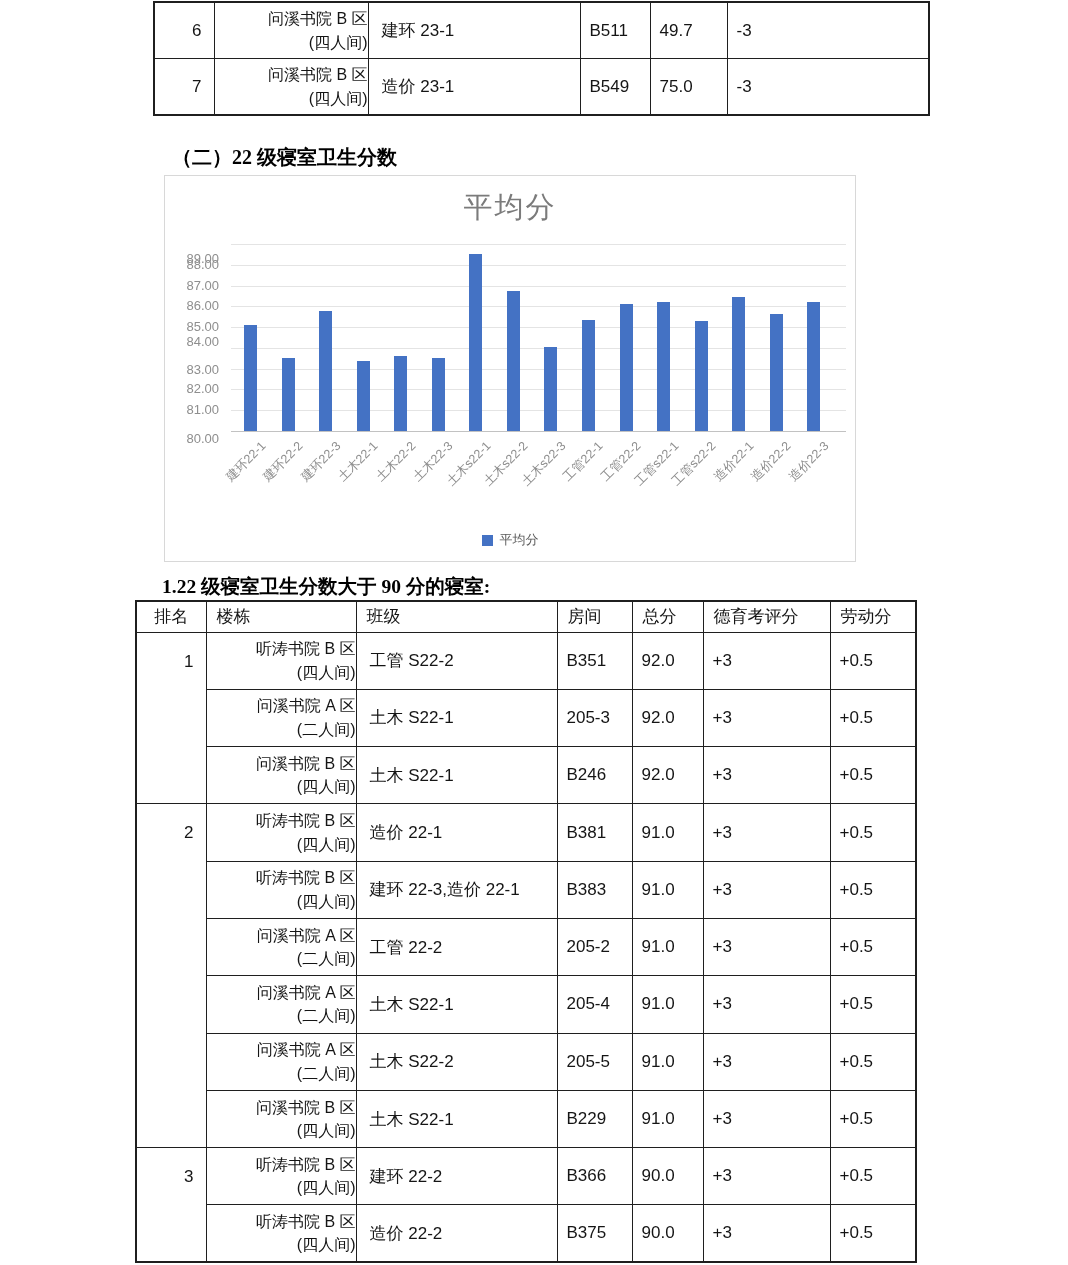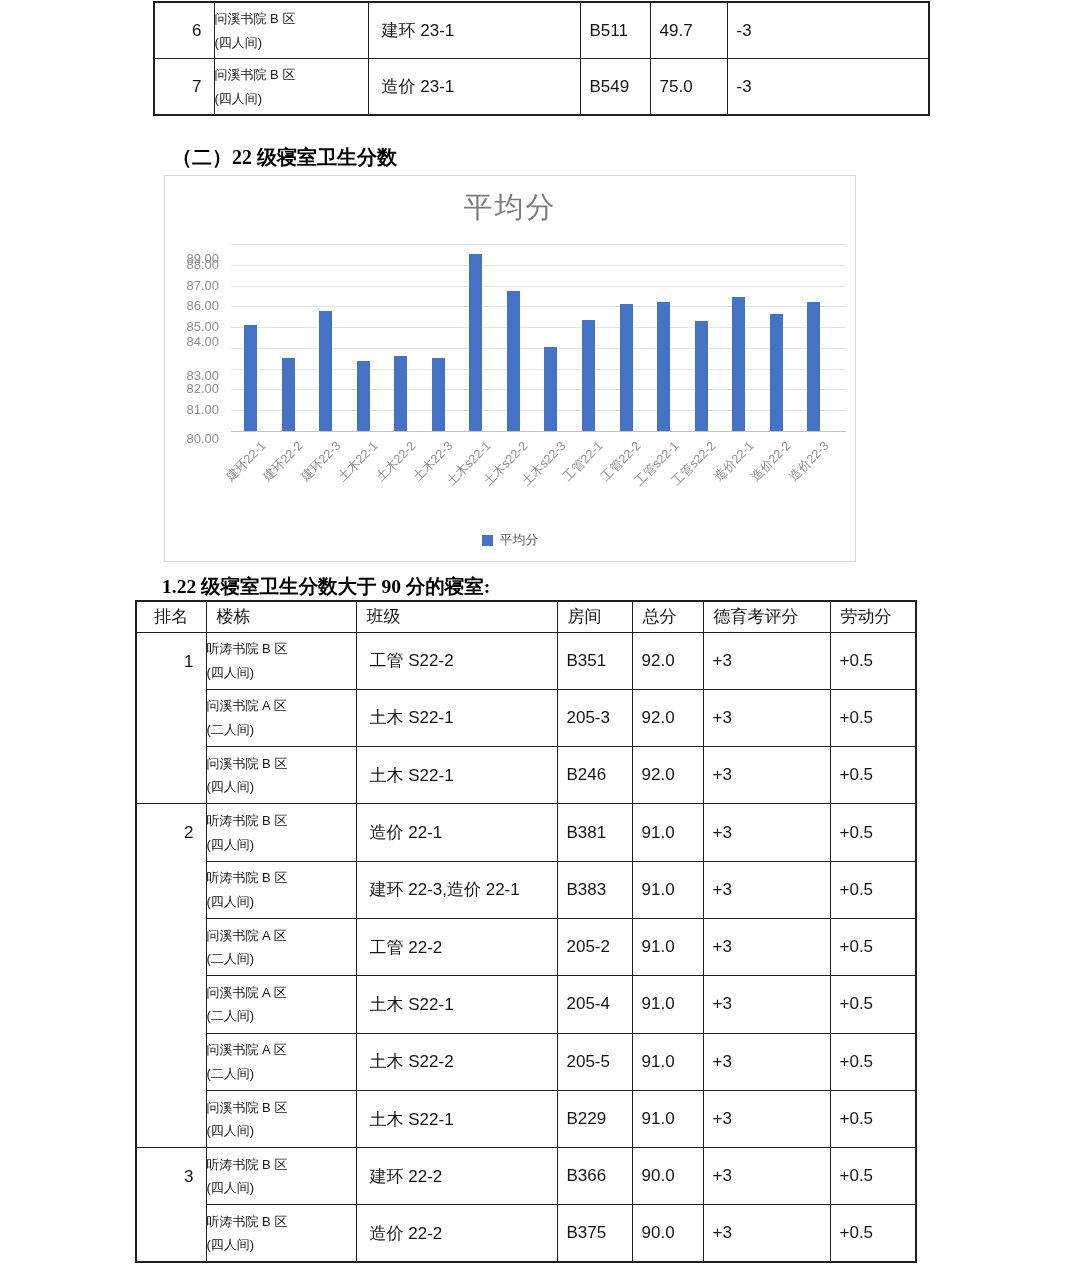--- a/index.html
+++ b/index.html
@@ -22,7 +22,7 @@
 
   td.c-rank       { text-align:right; padding-right:12px; }
   td.c-rank-group { vertical-align:top; text-align:right; padding-right:12px; line-height:57.3px; }
-  td.c-bldg  { text-align:left; line-height:23.5px; font-size:13px; }
+  td.c-bldg  { text-align:right; line-height:23.5px; font-size:16px; }
   td.c-class { text-align:left; padding-left:13px; }
   td.c-plain { text-align:left; padding-left:9px; }
   th.c-hdr   { text-align:left; padding-left:10px; }

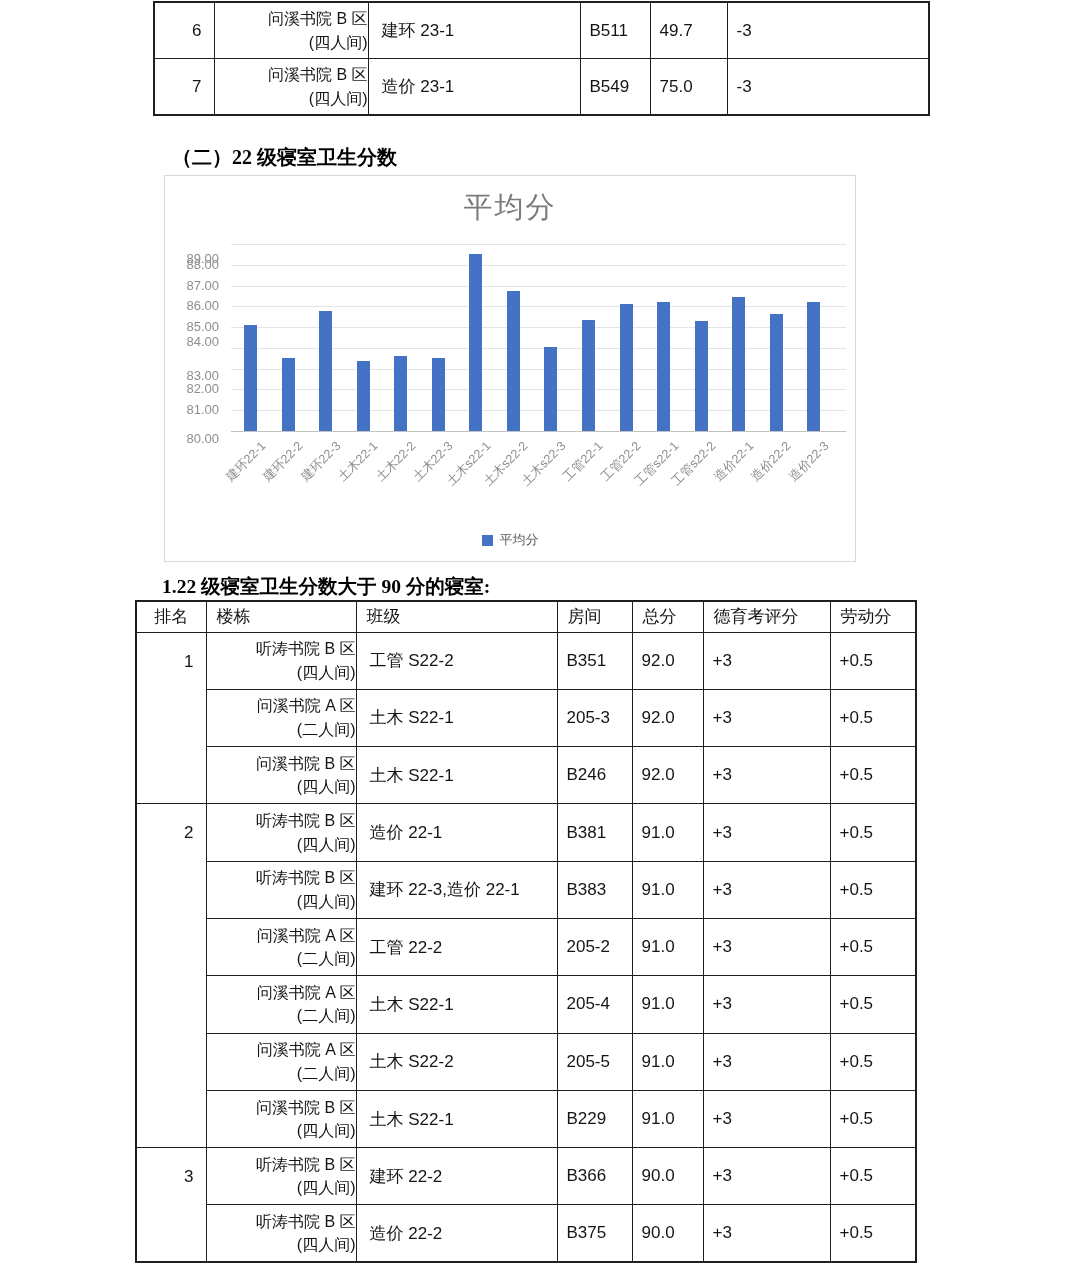--- a/index.html
+++ b/index.html
@@ -129,7 +129,7 @@
       <div class="ytick" style="top: 122.333px;">86.00</div>
       <div class="ytick" style="top: 143.111px;">85.00</div>
       <div class="ytick" style="top: 158px;">84.00</div>
-      <div class="ytick" style="top: 192px;">83.00</div>
+      <div class="ytick" style="top: 186px;">83.00</div>
       <div class="ytick" style="top: 205.444px;">82.00</div>
       <div class="ytick" style="top: 226.222px;">81.00</div>
       <div class="ytick" style="top: 247px; margin-top: 8px;">80.00</div>

